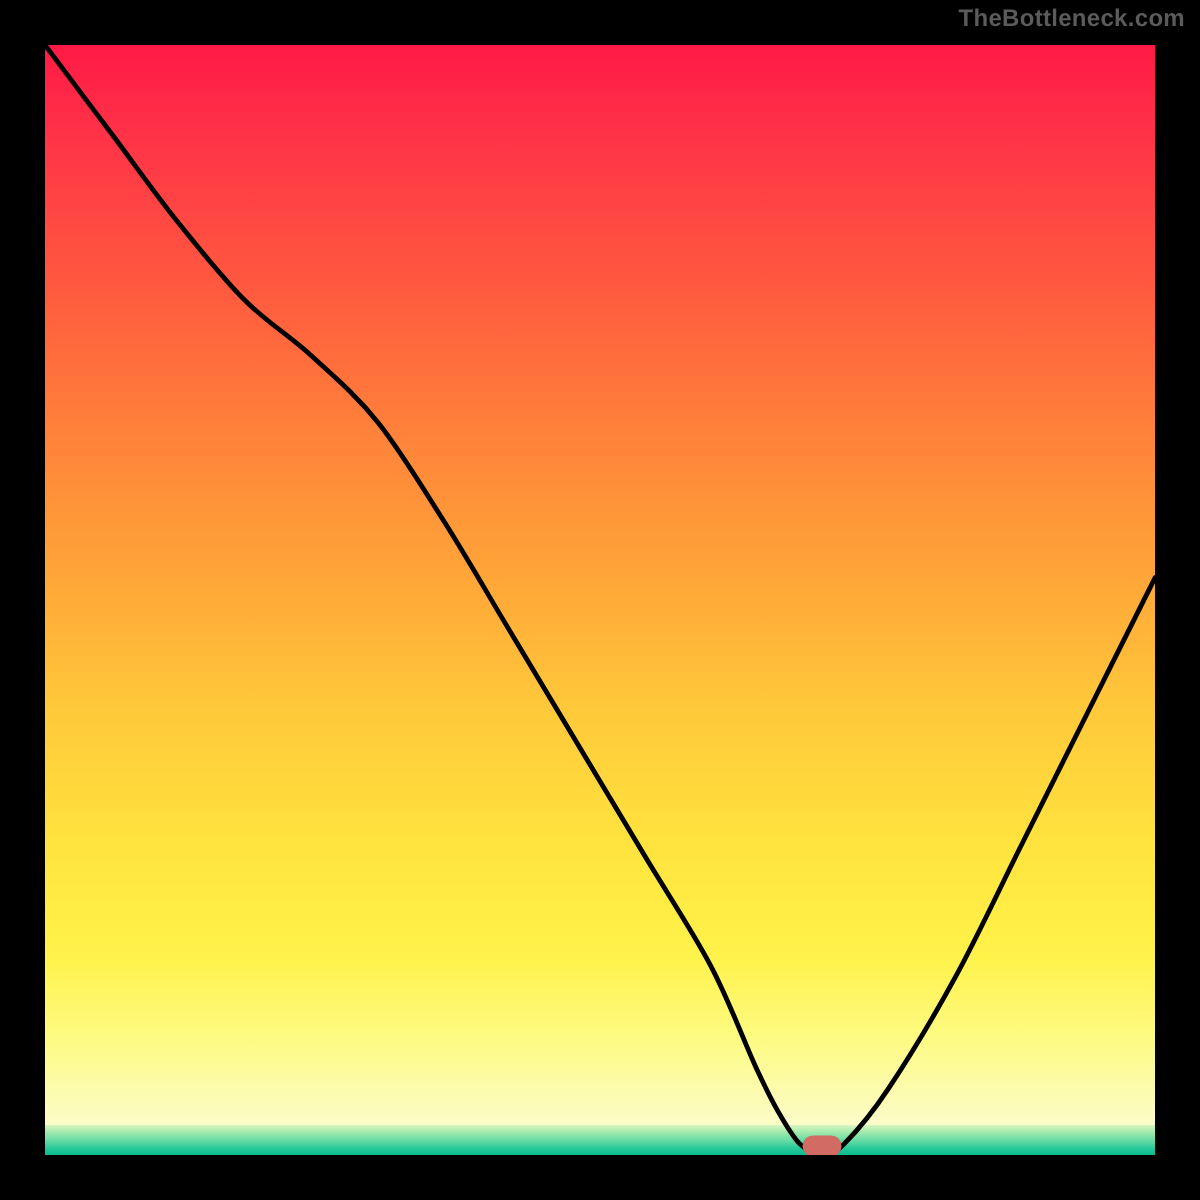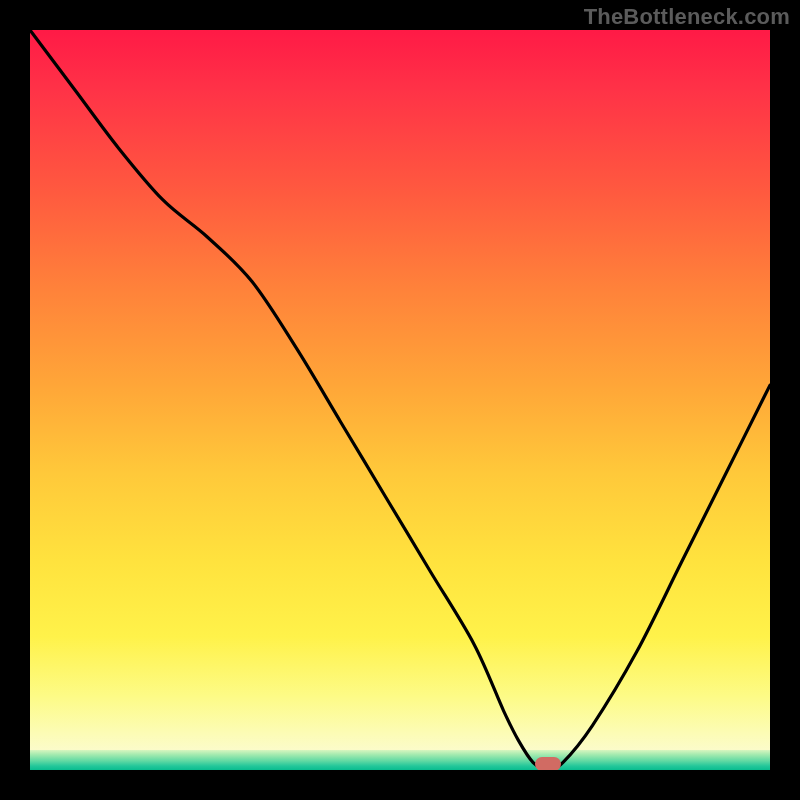--- a/index.html
+++ b/index.html
@@ -22,7 +22,7 @@
     top: 4px;
     right: 10px;
     color: #5b5b5b;
-    font-size: 22px;
+    font-size: 16px;
     font-weight: 600;
     letter-spacing: 0.2px;
     z-index: 5;

